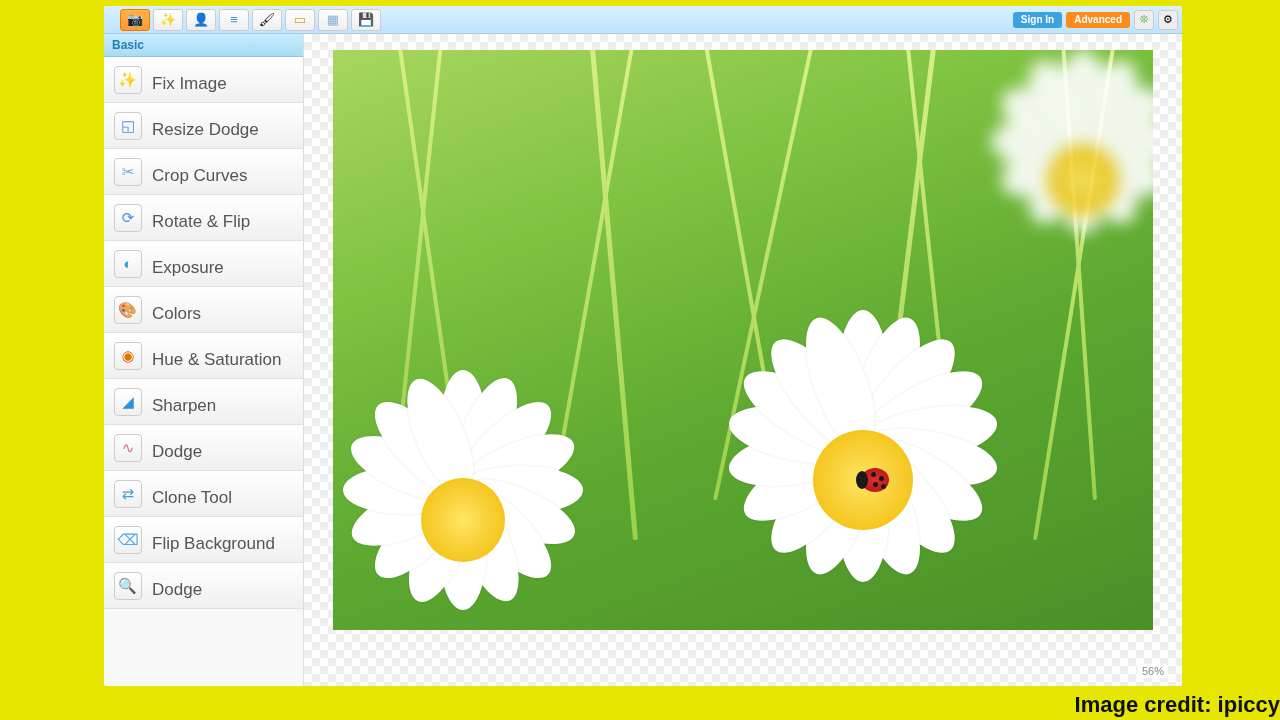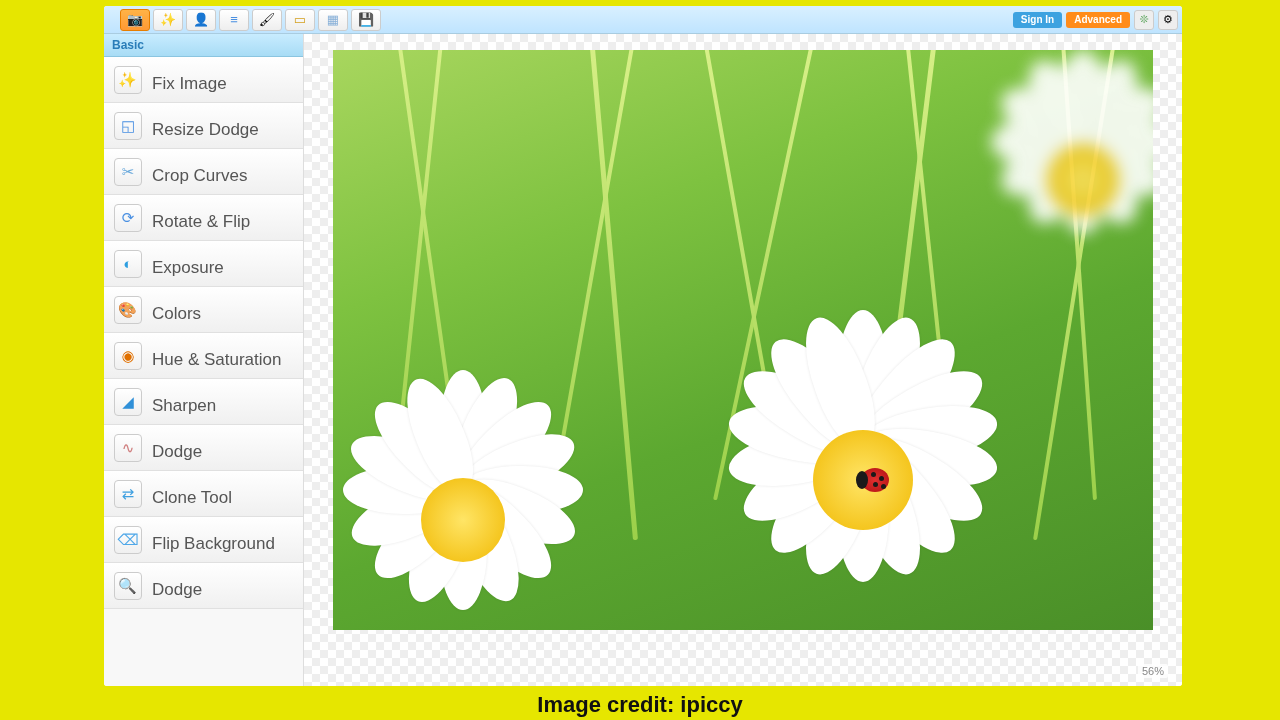--- a/index.html
+++ b/index.html
@@ -253,7 +253,7 @@
   bottom: 2px;
   left: 0;
   width: 100%;
-  text-align: center;
+  text-align: right;
   font-size: 22px;
   font-weight: 600;
   color: #111;

